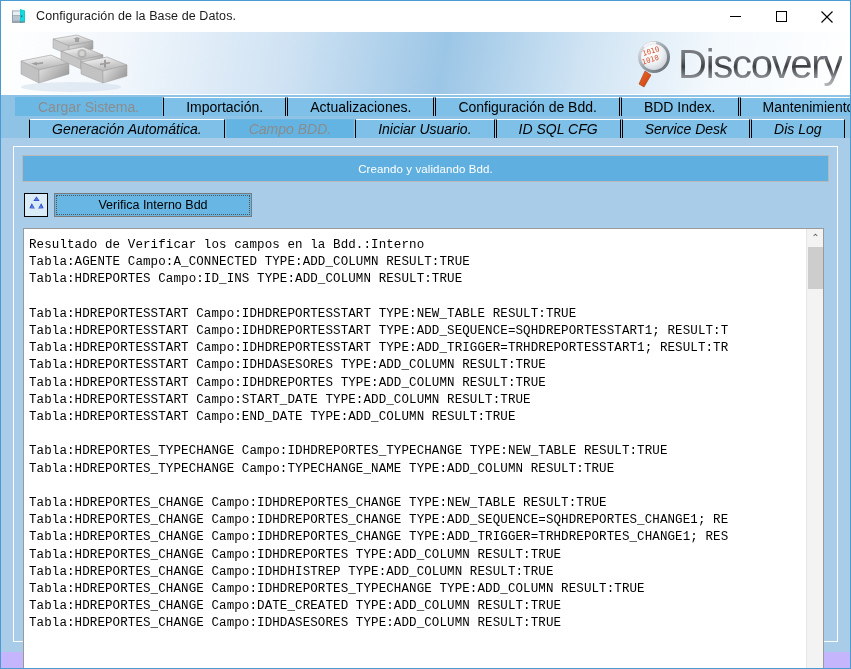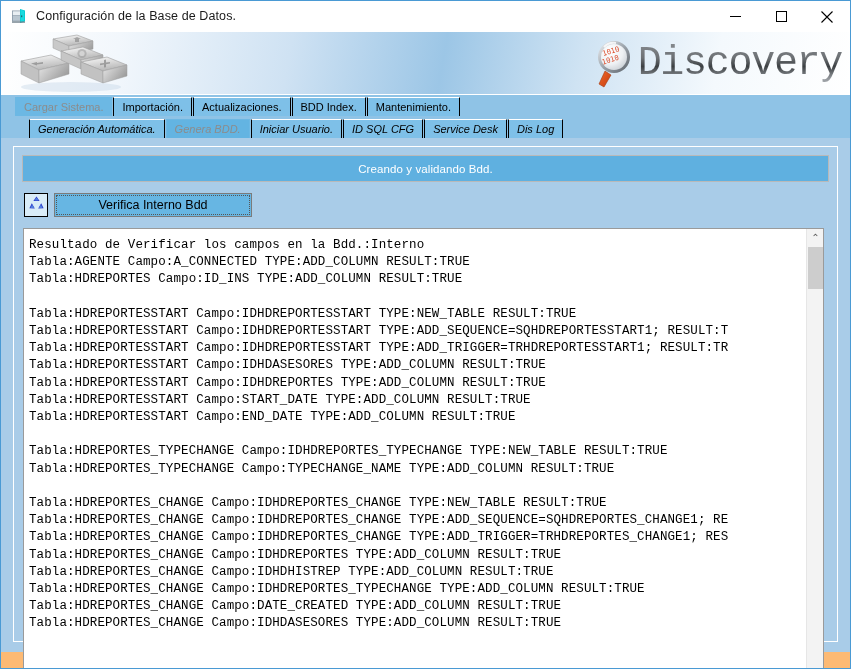--- a/index.html
+++ b/index.html
@@ -19,7 +19,7 @@
     height: 669px;
     box-sizing: border-box;
     border: 1px solid #4a9ad4;
-    background: #fdba74;
+    background: #c4b5fd;
     overflow: hidden;
   }
 

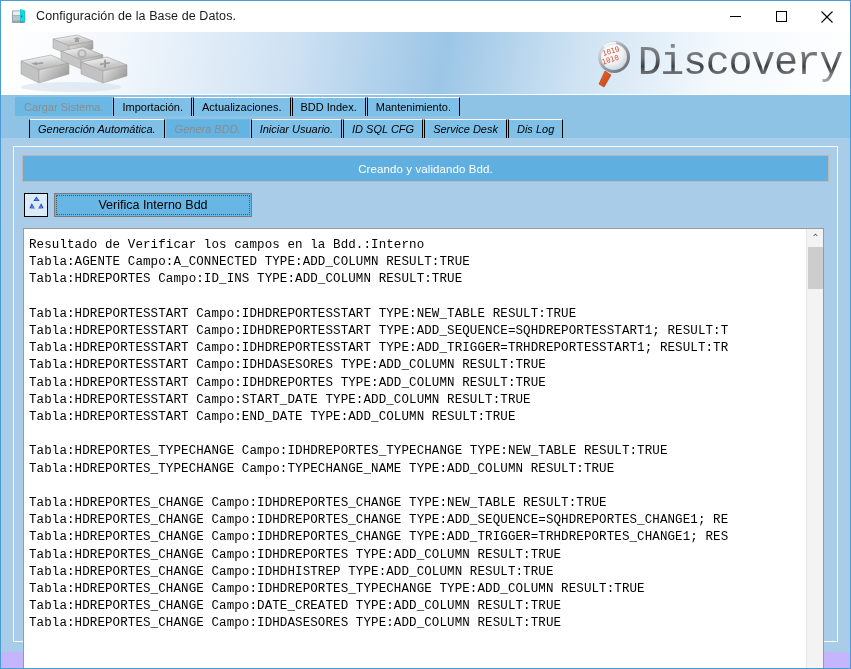--- a/index.html
+++ b/index.html
@@ -98,7 +98,7 @@
   }
   .logo-glass { width: 56px; height: 56px; margin-right: -4px; }
   .logo-text {
-    font-family: Liberation Mono, monospace;
+    font-family: Liberation Sans, sans-serif;
     font-size: 40px;
     font-weight: 400;
     letter-spacing: -1.3px;

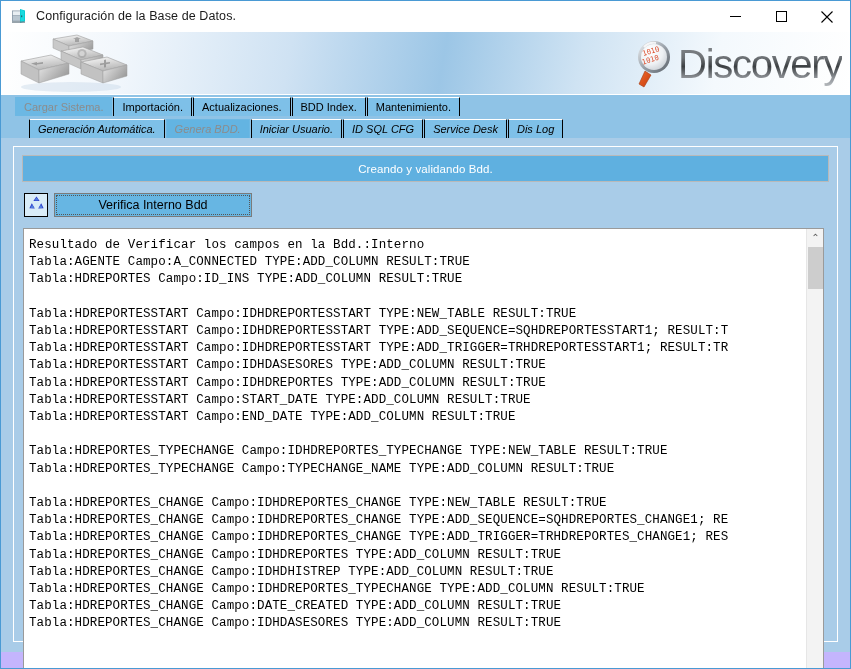--- a/index.html
+++ b/index.html
@@ -124,8 +124,8 @@
   .tab {
     height: 19px;
     line-height: 19px;
-    padding: 0 8px;
-    font-size: 11px;
+    padding: 0 22px;
+    font-size: 14px;
     font-family: "Liberation Sans", sans-serif;
     color: #000000;
     background: #7ec0e8;

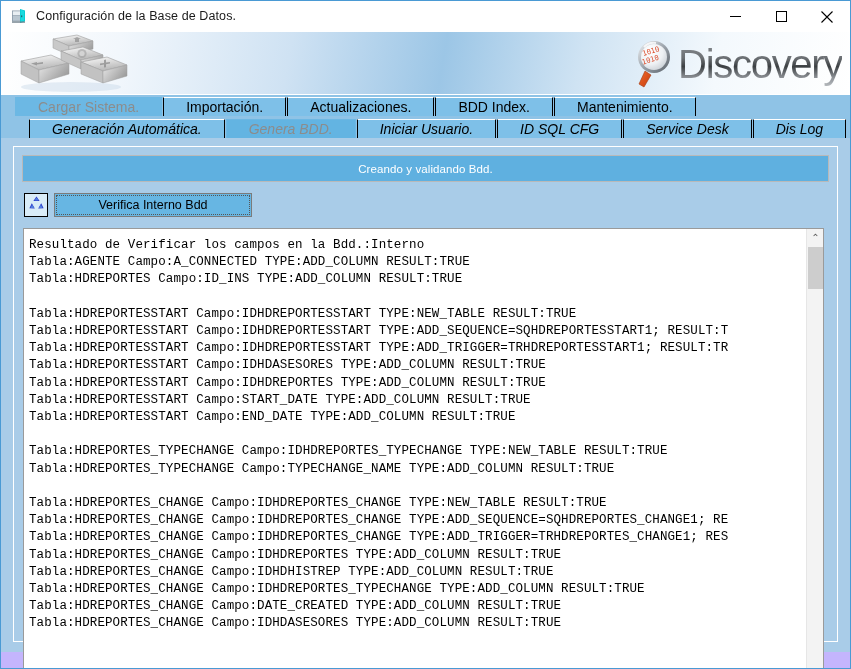--- a/index.html
+++ b/index.html
@@ -418,6 +418,7 @@
     <div class="tab active">Cargar Sistema.</div>
     <div class="tab">Importación.</div>
     <div class="tab">Actualizaciones.</div>
+    <div class="tab">Configuración de Bdd.</div>
     <div class="tab">BDD Index.</div>
     <div class="tab">Mantenimiento.</div>
   </div>

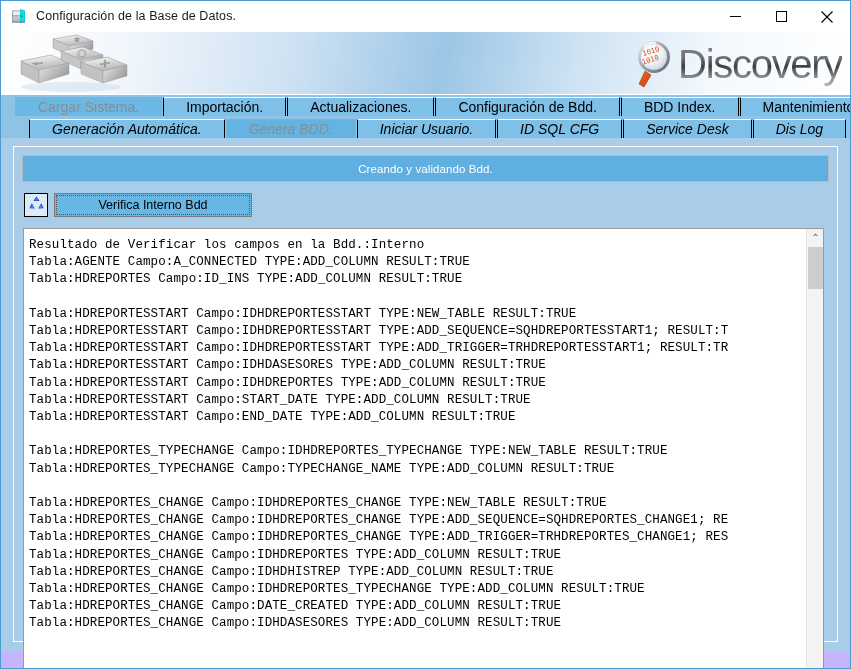--- a/index.html
+++ b/index.html
@@ -425,7 +425,7 @@
 
   <div class="tabrow row2">
     <div class="tab">Generación Automática.</div>
-    <div class="tab active row2">Genera BDD.</div>
+    <div class="tab active row2">Campo BDD.</div>
     <div class="tab">Iniciar Usuario.</div>
     <div class="tab">ID SQL CFG</div>
     <div class="tab">Service Desk</div>

